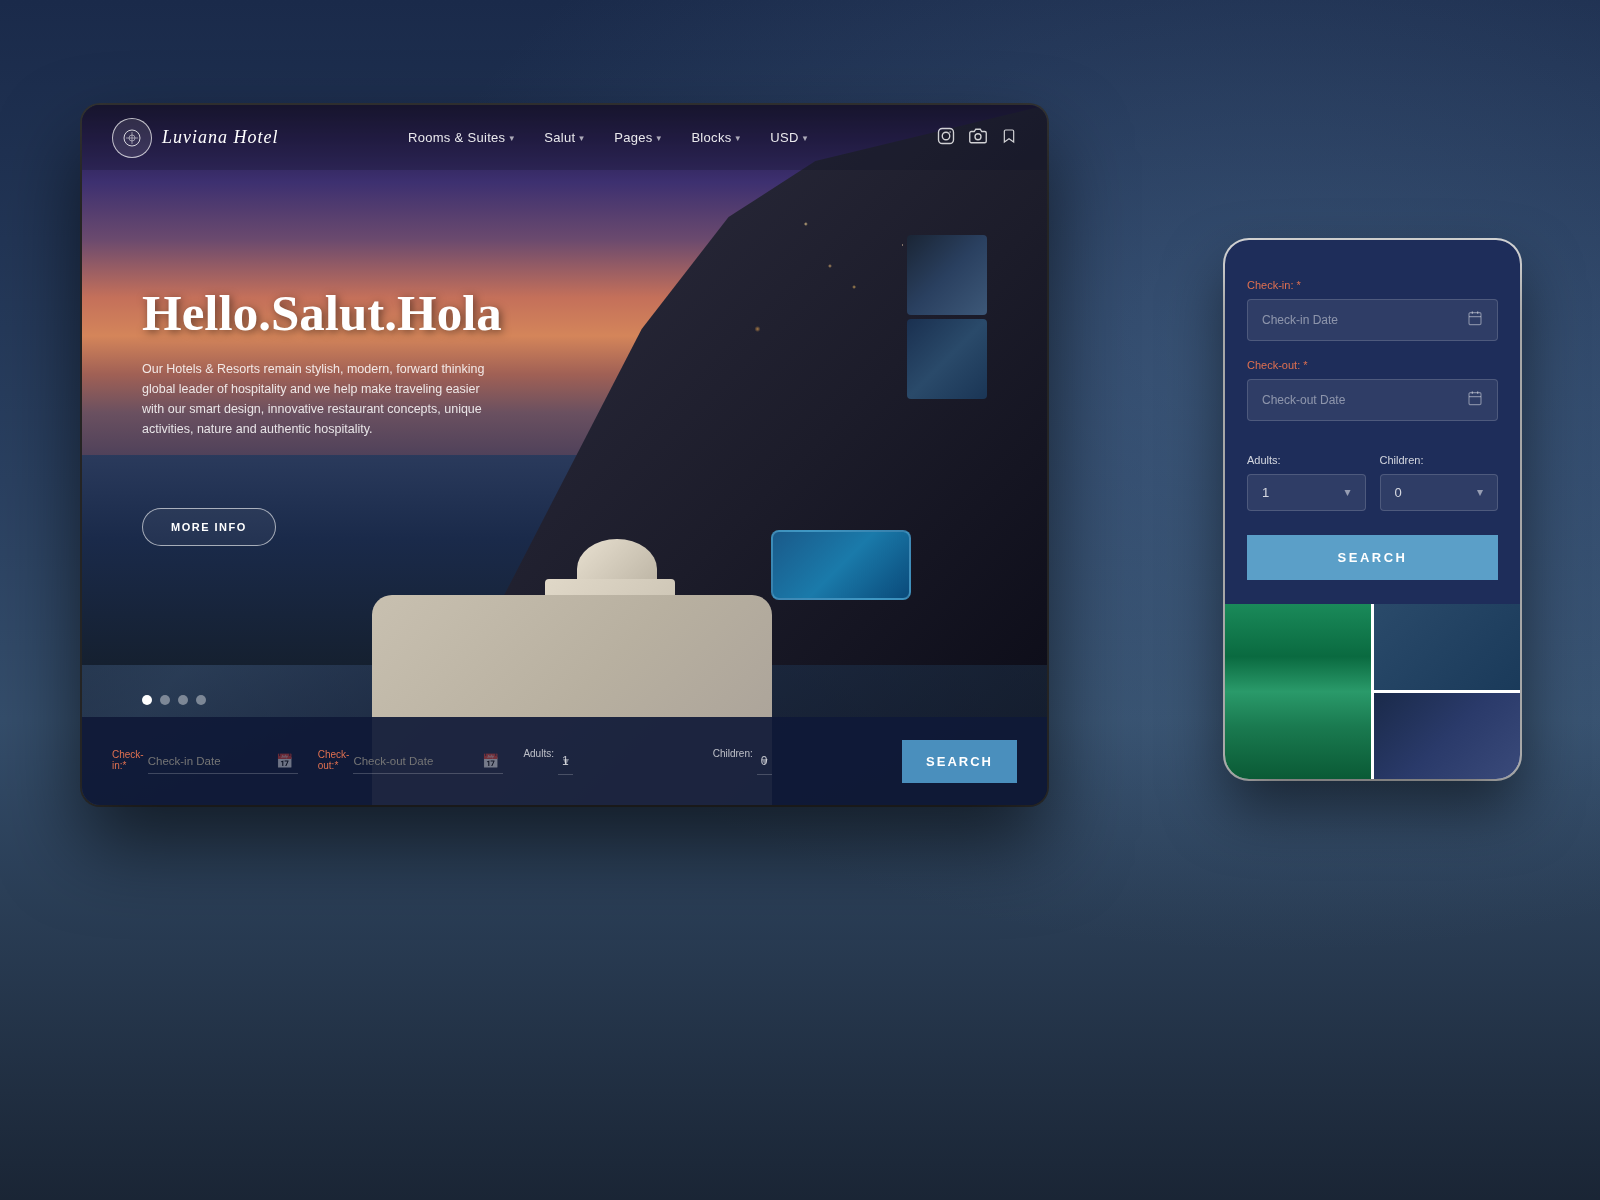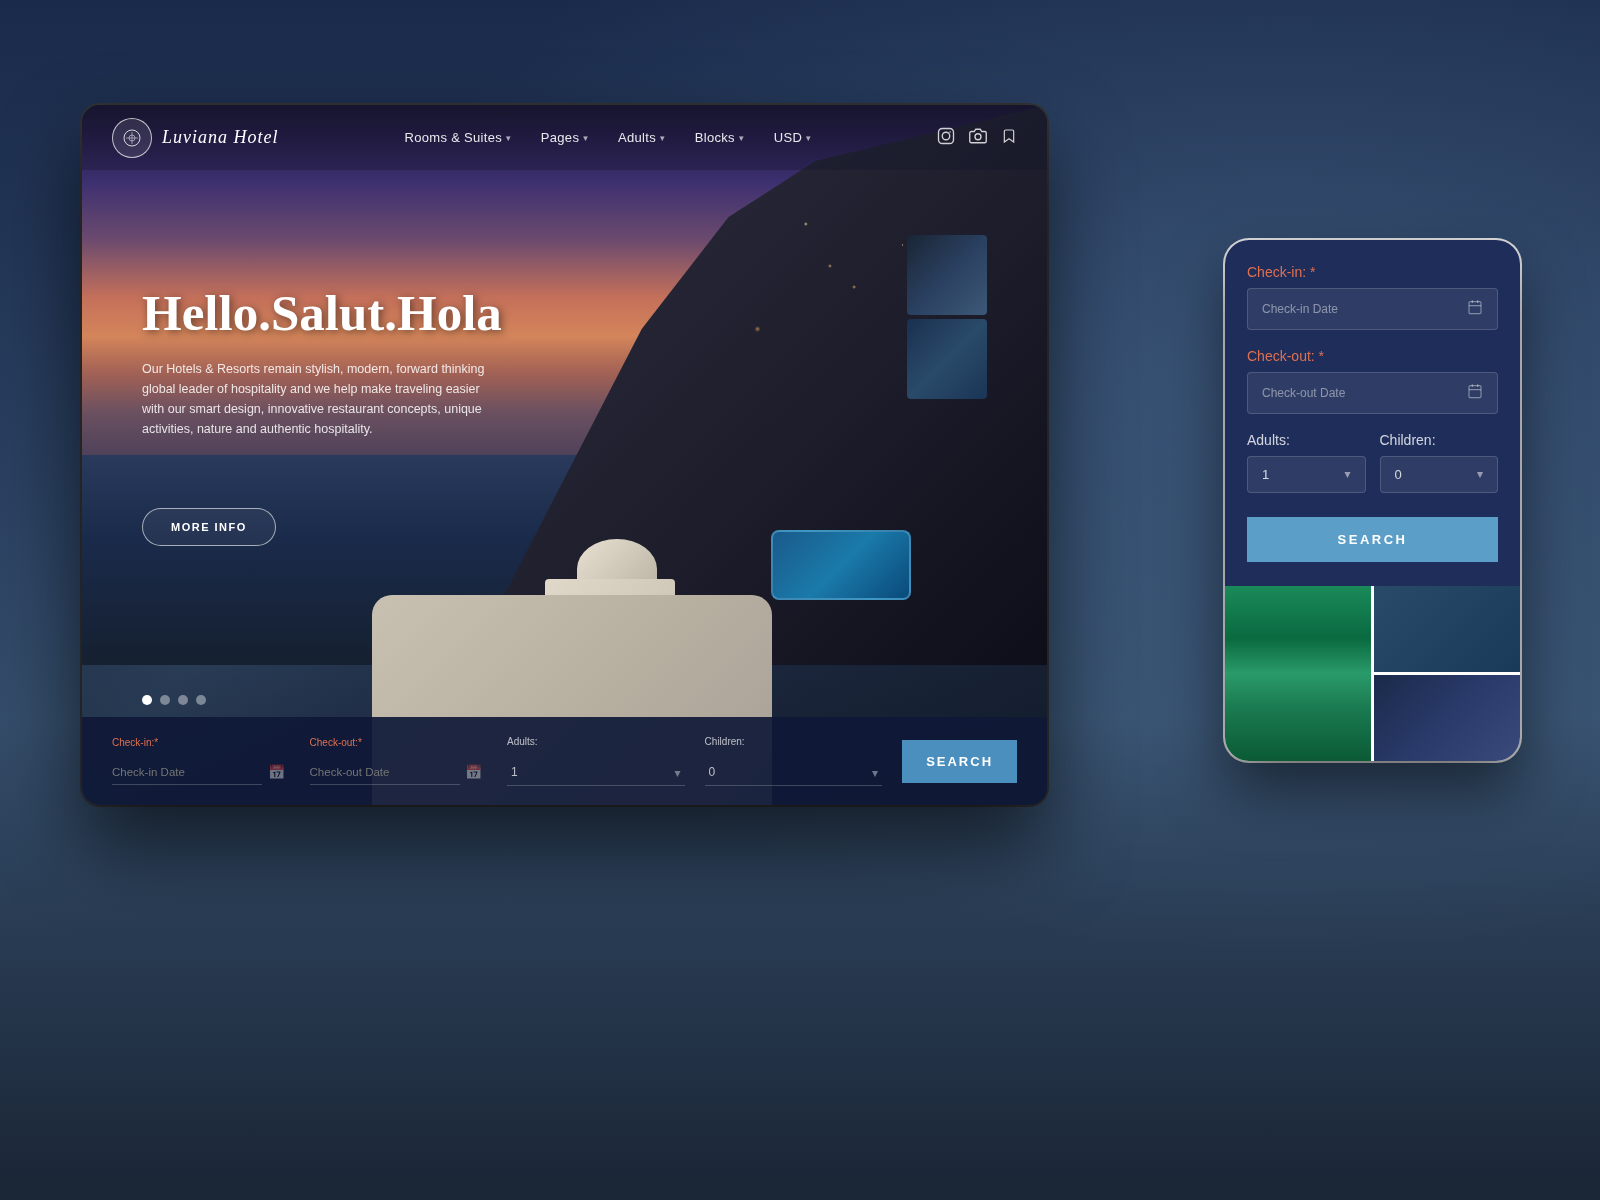--- a/index.html
+++ b/index.html
@@ -613,7 +613,7 @@
           <span class="nav-arrow">▾</span>
         </div>
         <div class="nav-item">
-          <span>Pages</span>
+          <span>Salut</span>
           <span class="nav-arrow">▾</span>
         </div>
         <div class="nav-item">

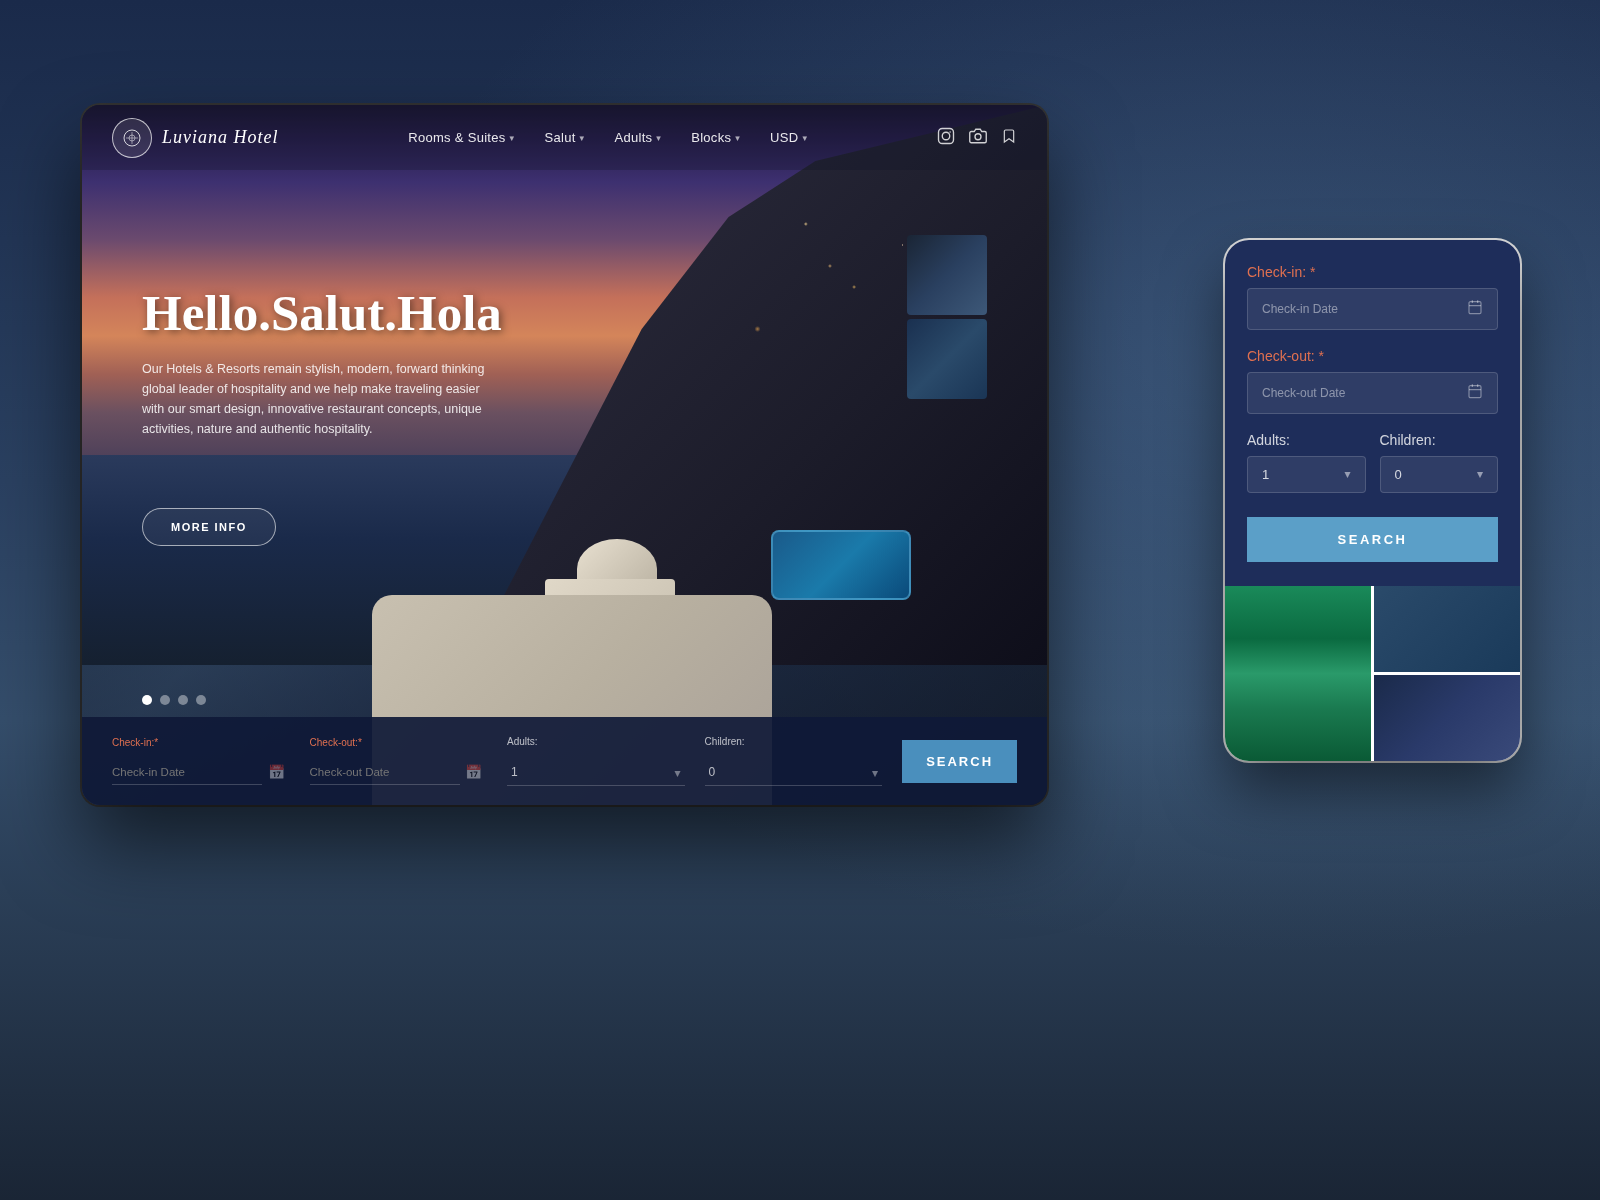--- a/index.html
+++ b/index.html
@@ -617,7 +617,7 @@
           <span class="nav-arrow">▾</span>
         </div>
         <div class="nav-item">
-          <span>Adults</span>
+          <span>Pages</span>
           <span class="nav-arrow">▾</span>
         </div>
         <div class="nav-item">

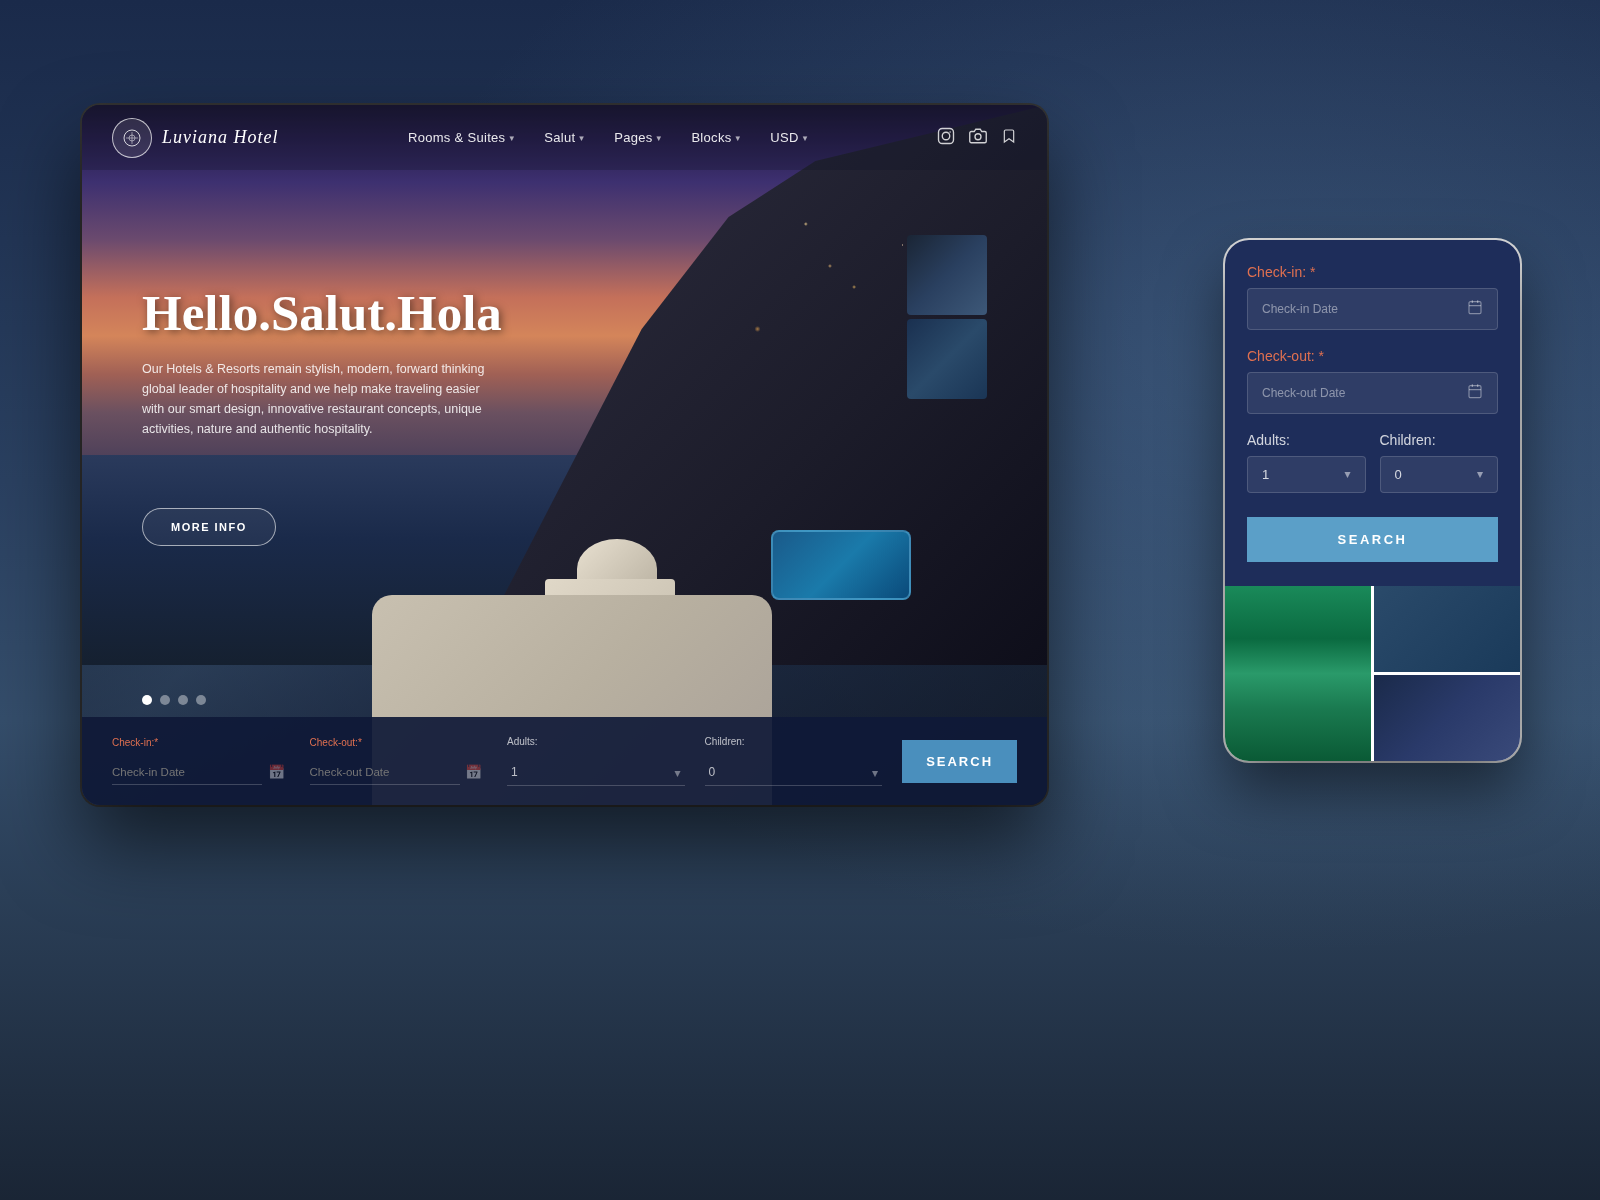--- a/index.html
+++ b/index.html
@@ -457,9 +457,10 @@
 
     .mobile-field-label {
       color: rgba(255,255,255,0.8);
-      font-size: 14px;
+      font-size: 11px;
       font-family: Arial, sans-serif;
       margin-bottom: 8px;
+      margin-top: 15px;
     }
 
     .mobile-field-label span {

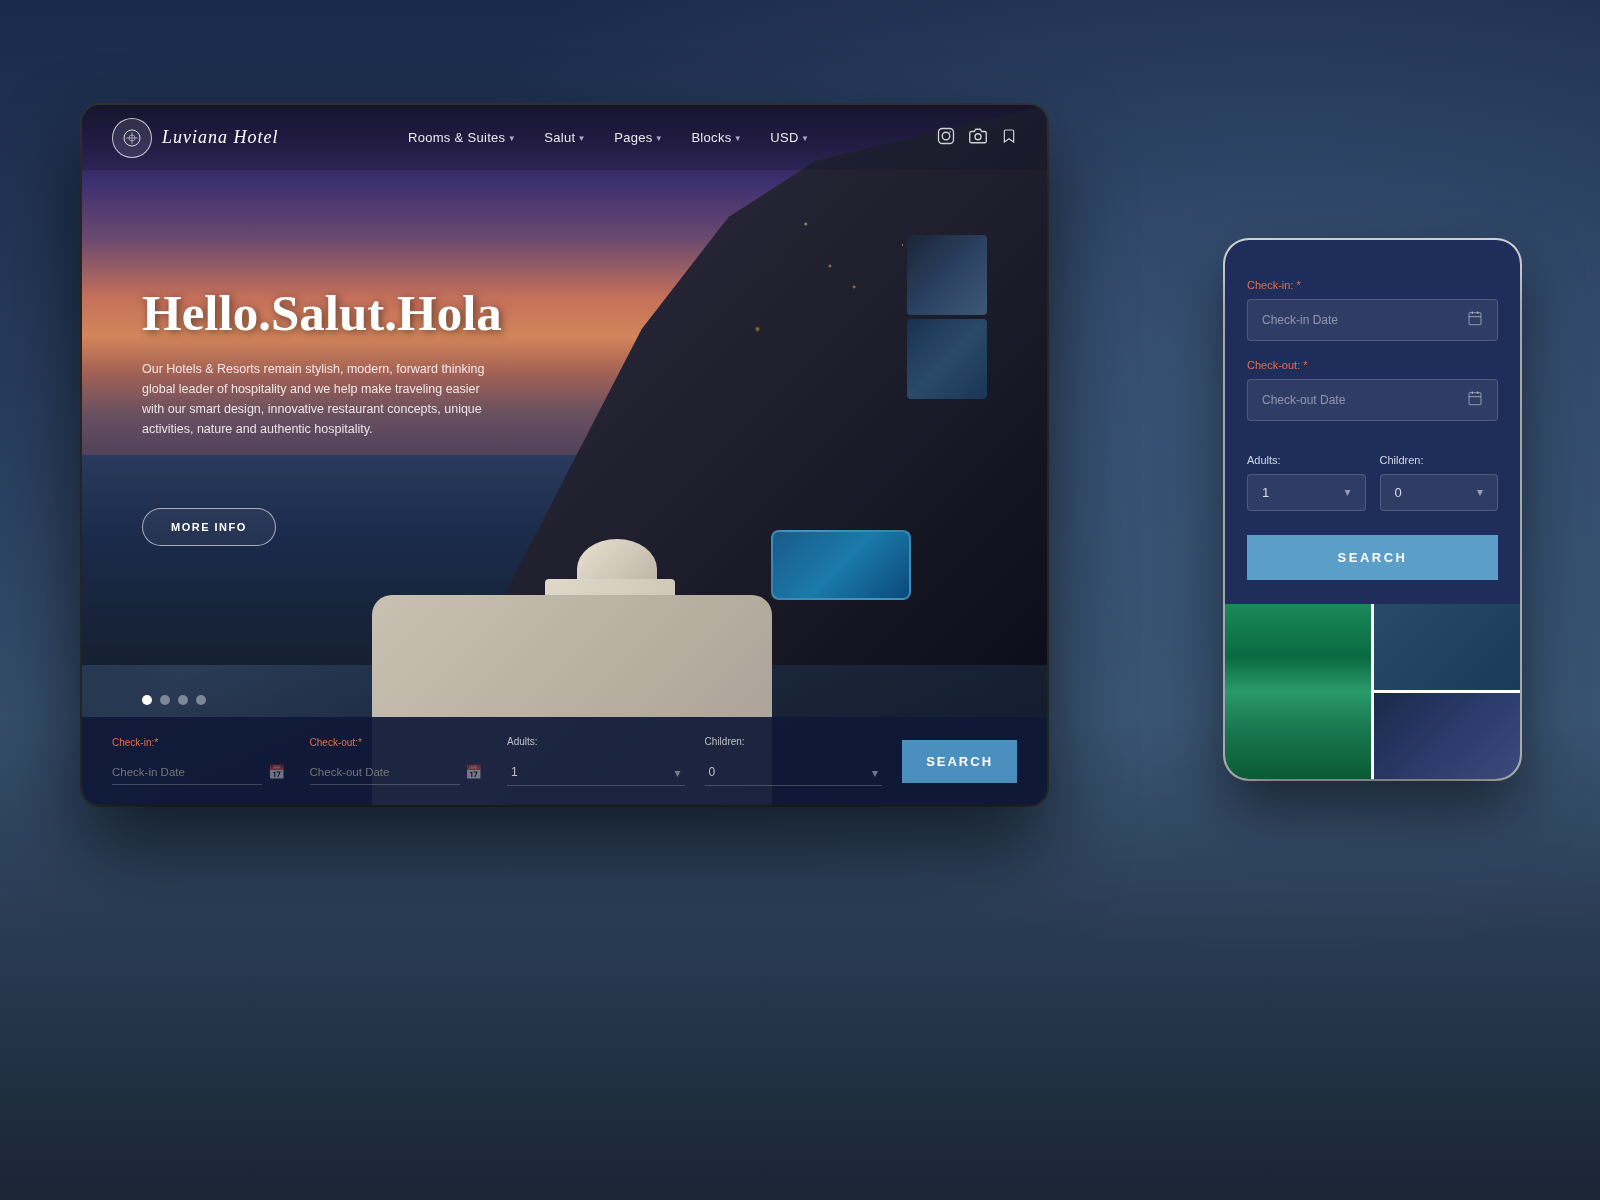--- a/index.html
+++ b/index.html
@@ -328,8 +328,8 @@
     .booking-field {
       flex: 1;
       display: flex;
-      flex-direction: column;
-      gap: 12px;
+      flex-direction: row;
+      gap: 4px;
     }
 
     .booking-label {

